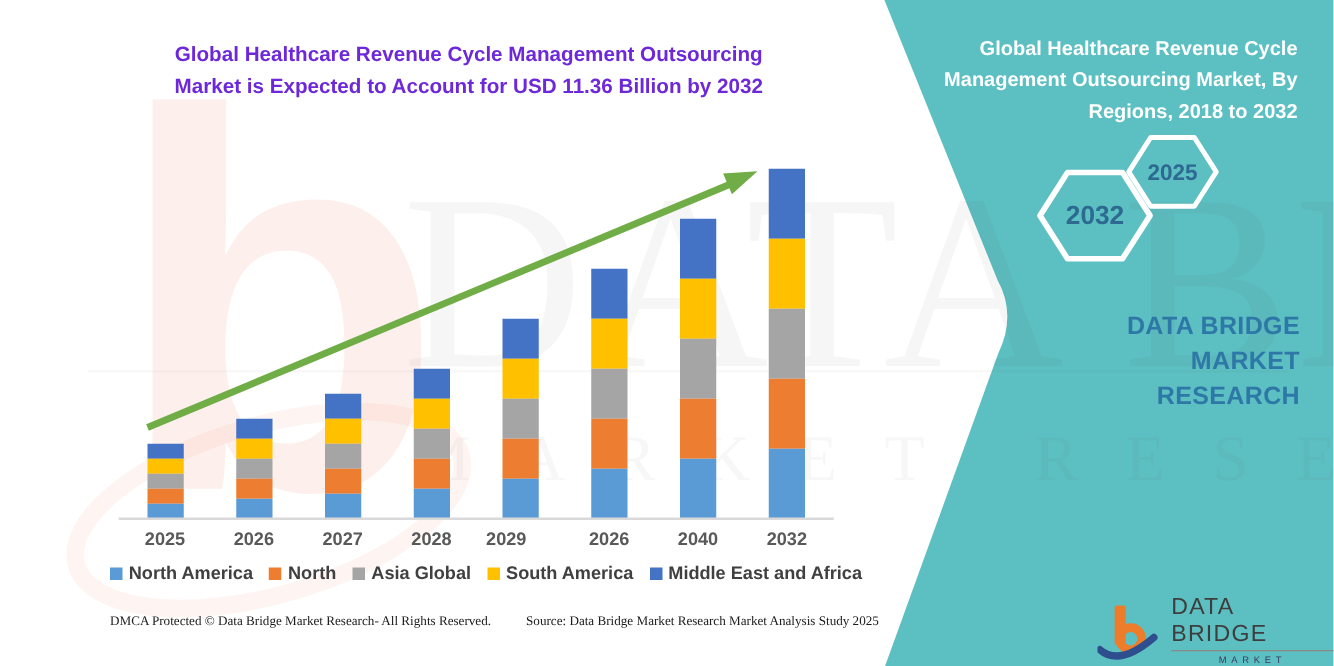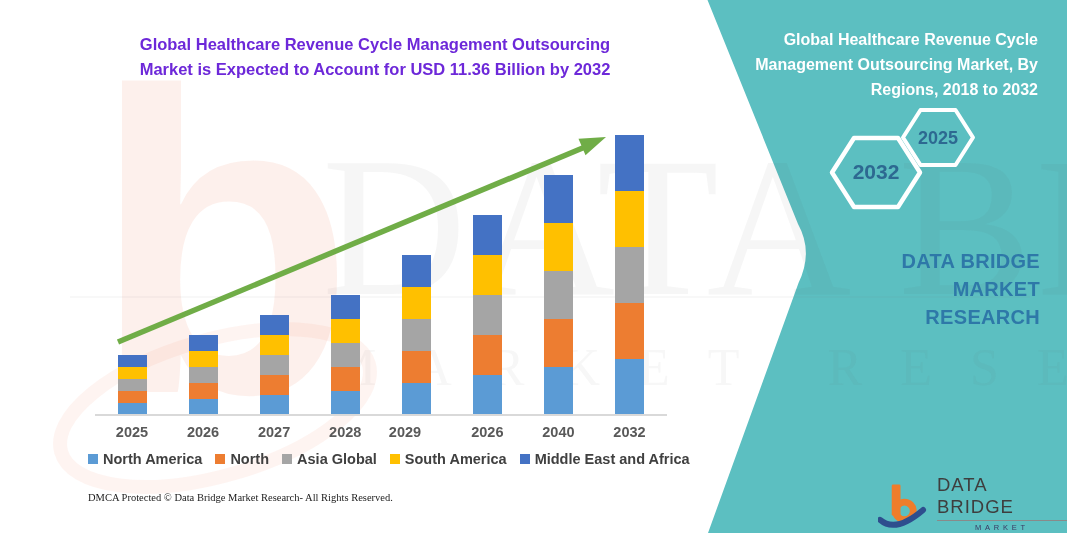--- a/index.html
+++ b/index.html
@@ -167,6 +167,7 @@
 
   <div id="footer" class="fg">
     <span>DMCA Protected © Data Bridge Market Research-  All Rights Reserved.</span>
+    <span>Source: Data Bridge Market Research  Market Analysis Study 2025</span>
   </div>
 
   <div id="panel-title" class="fg">Global Healthcare Revenue Cycle Management Outsourcing Market, By Regions, 2018 to 2032</div>

